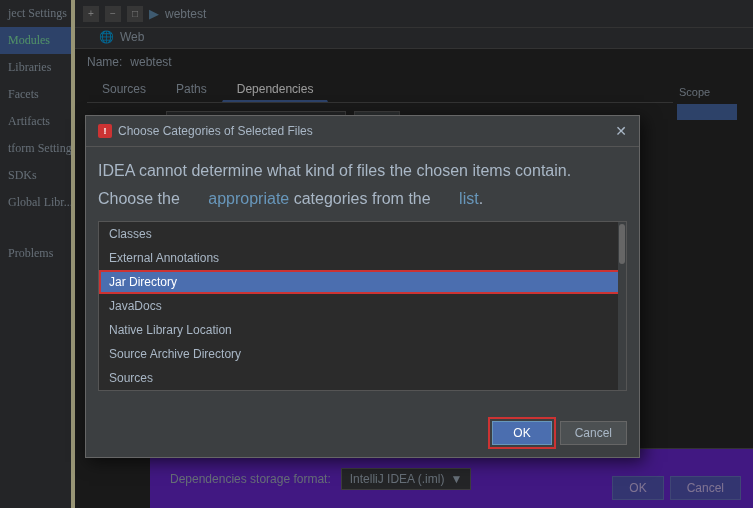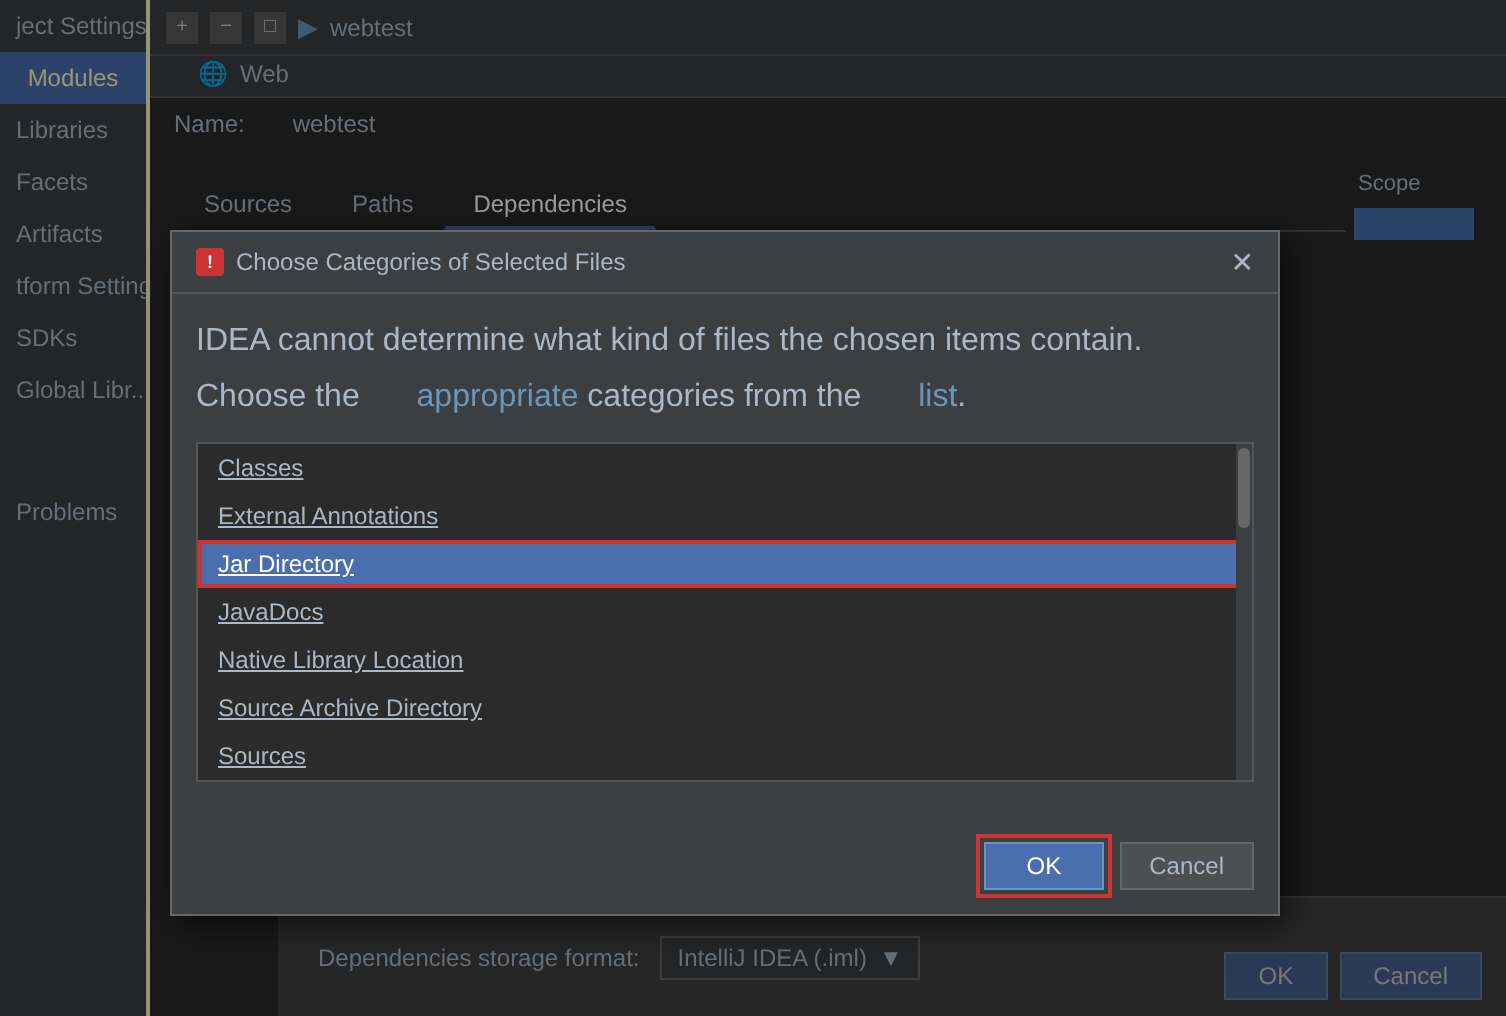--- a/index.html
+++ b/index.html
@@ -22,7 +22,8 @@
       width: 75px;
       height: 508px;
       background: #3c3f41;
-      border-right: 2px solid #fef9c3;
+      border-right: 4px solid #fef9c3;
+      font-family: Liberation Serif, serif;
     }
 
     .sidebar-item {

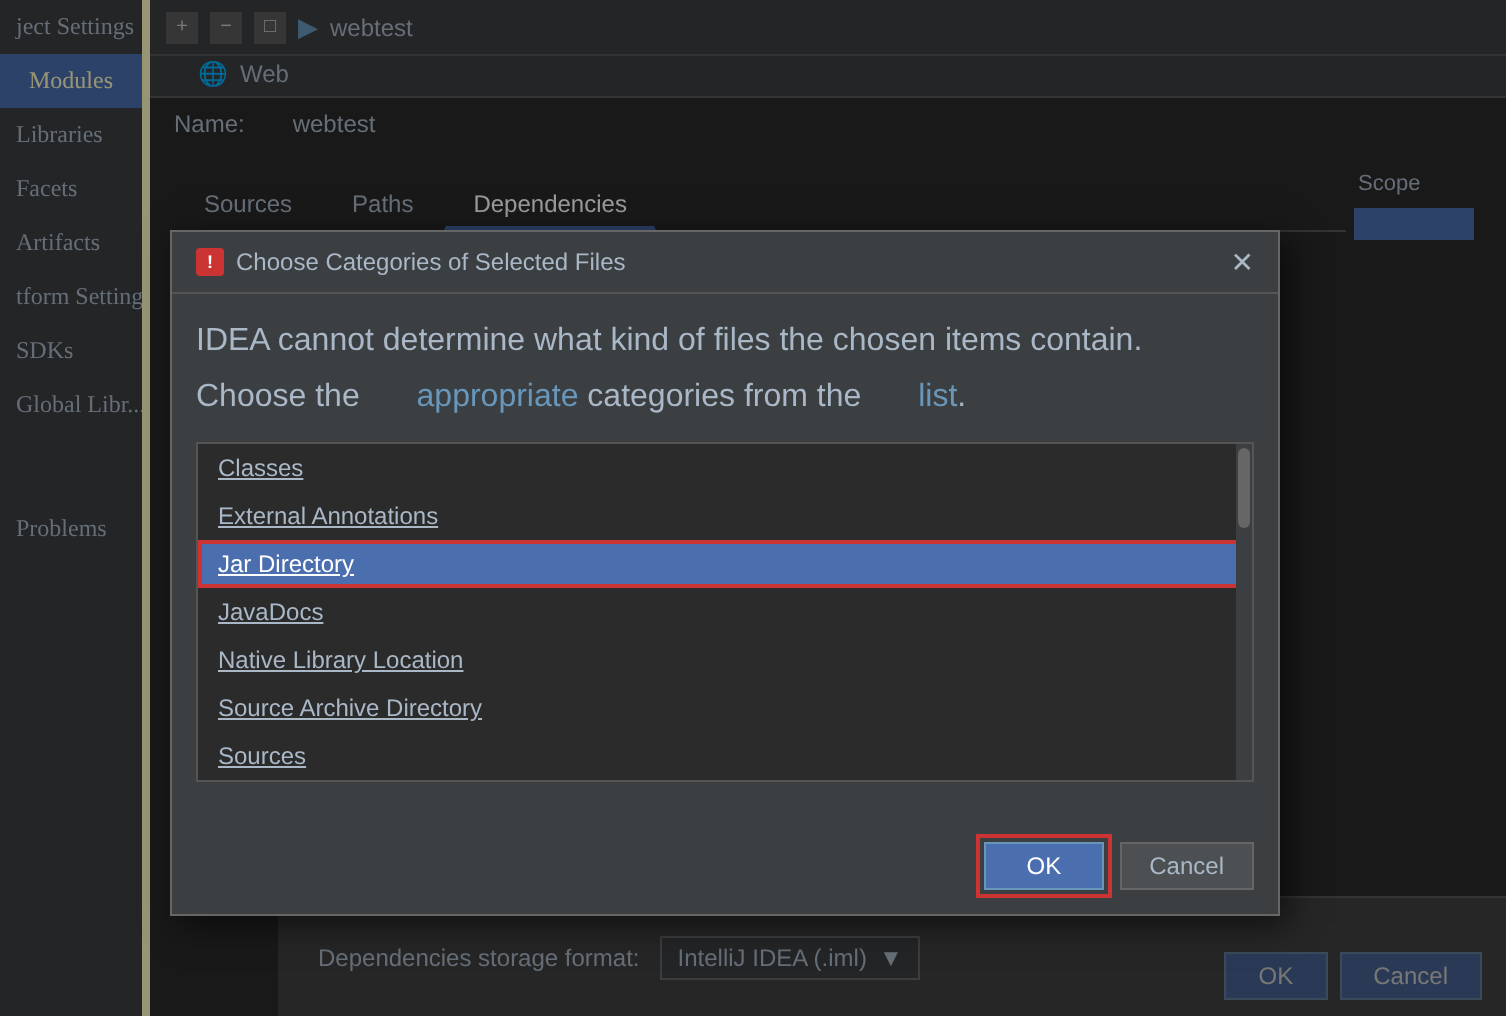--- a/index.html
+++ b/index.html
@@ -37,8 +37,7 @@
 
     .sidebar-item.active {
       background: #4b6eaf;
-      color: #fef9c3;
-      text-align: center;
+      color: #86efac;
     }
 
     

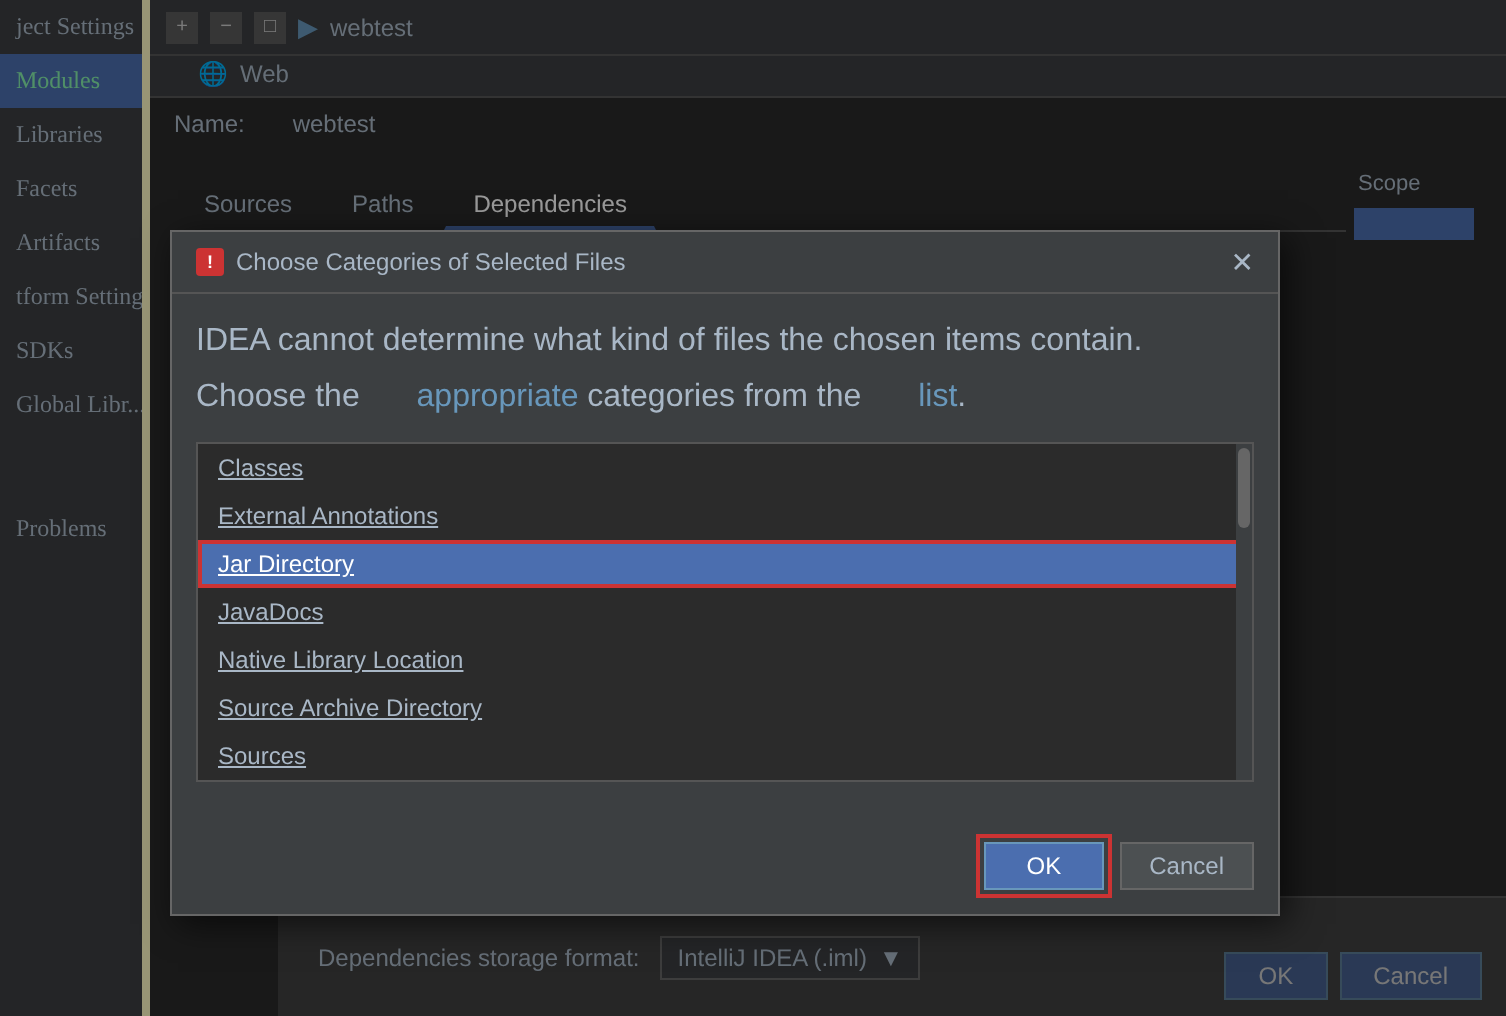--- a/index.html
+++ b/index.html
@@ -81,8 +81,8 @@
     .name-row {
       display: flex;
       align-items: flex-start;
-      gap: 24px;
-      margin-bottom: 21px;
+      gap: 8px;
+      margin-bottom: 8px;
     }
 
     .name-label {

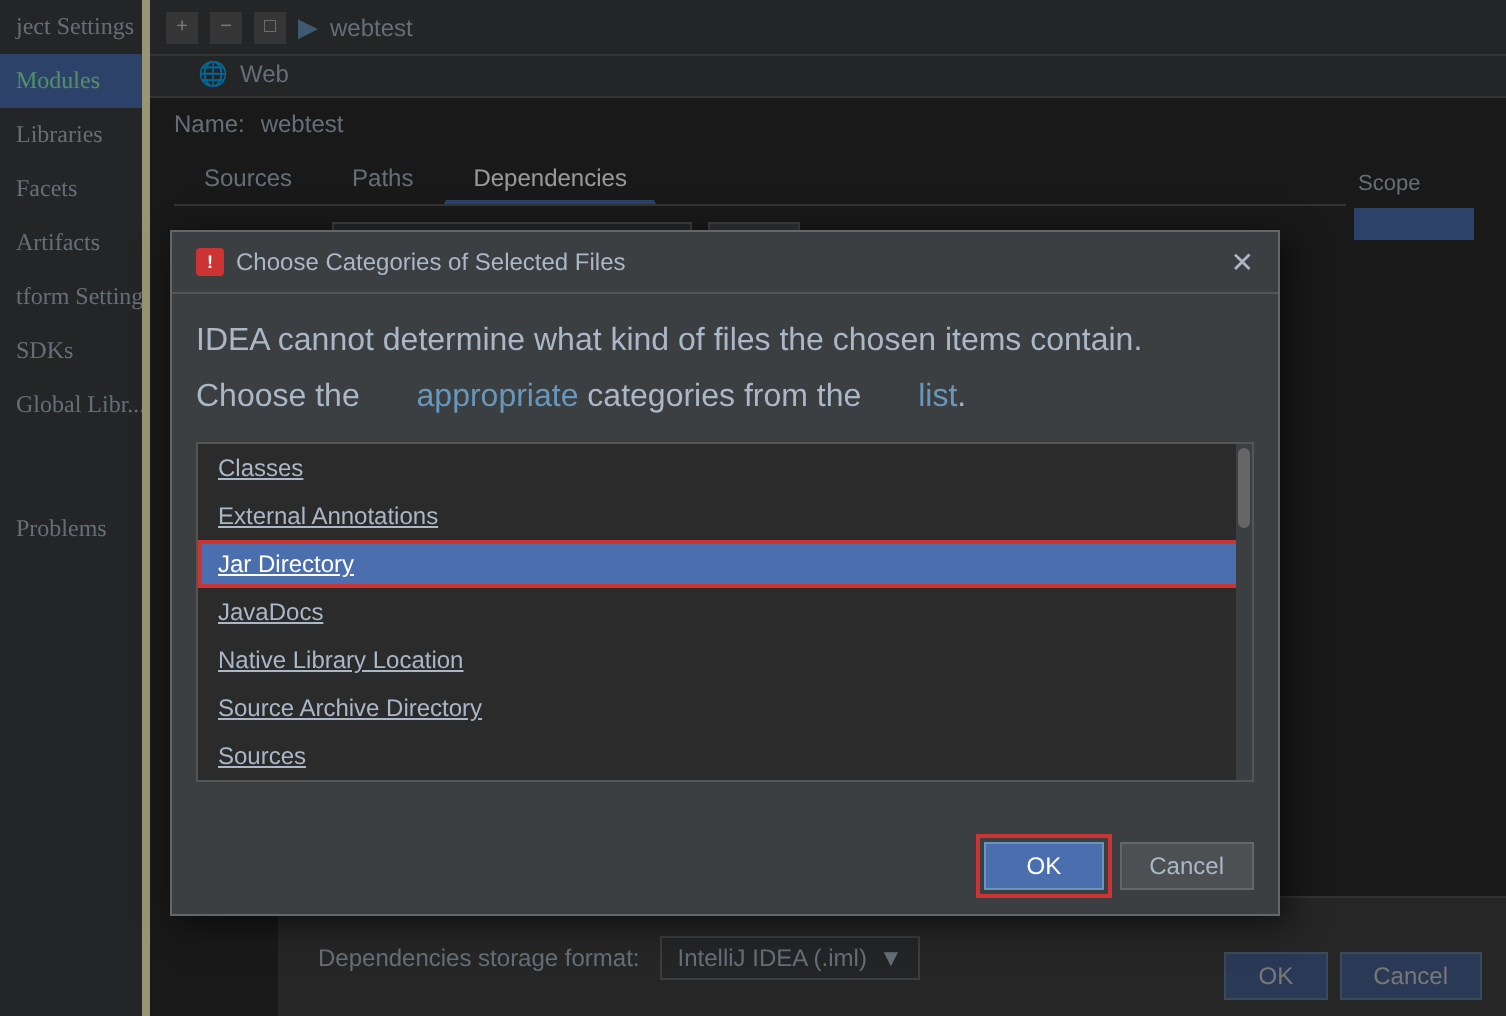--- a/index.html
+++ b/index.html
@@ -238,7 +238,6 @@
       font-size: 12px;
       color: #a9b7c6;
       cursor: pointer;
-      text-decoration: underline;
     }
 
     .category-item.selected {

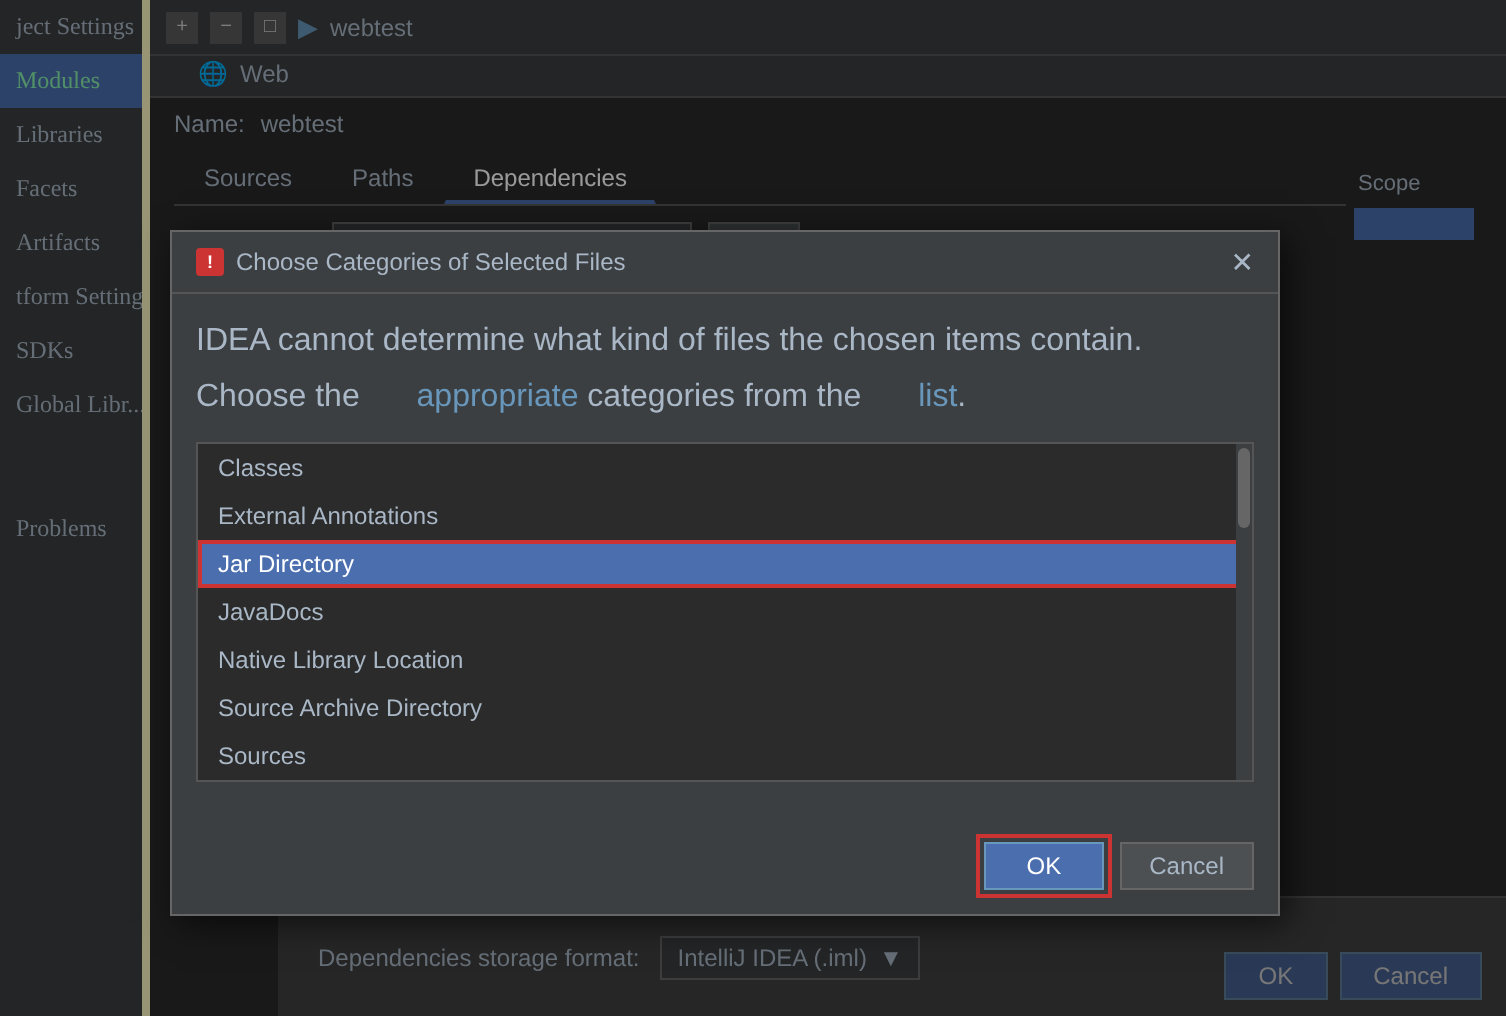--- a/index.html
+++ b/index.html
@@ -397,7 +397,7 @@
   <div class="sidebar-item">
     <span>Global Libr...</span>
   </div>
-  <div class="sidebar-item" style="margin-top: 35px;">
+  <div class="sidebar-item" style="margin-top: 24px;">
     <span>Problems</span>
   </div>
 </div>

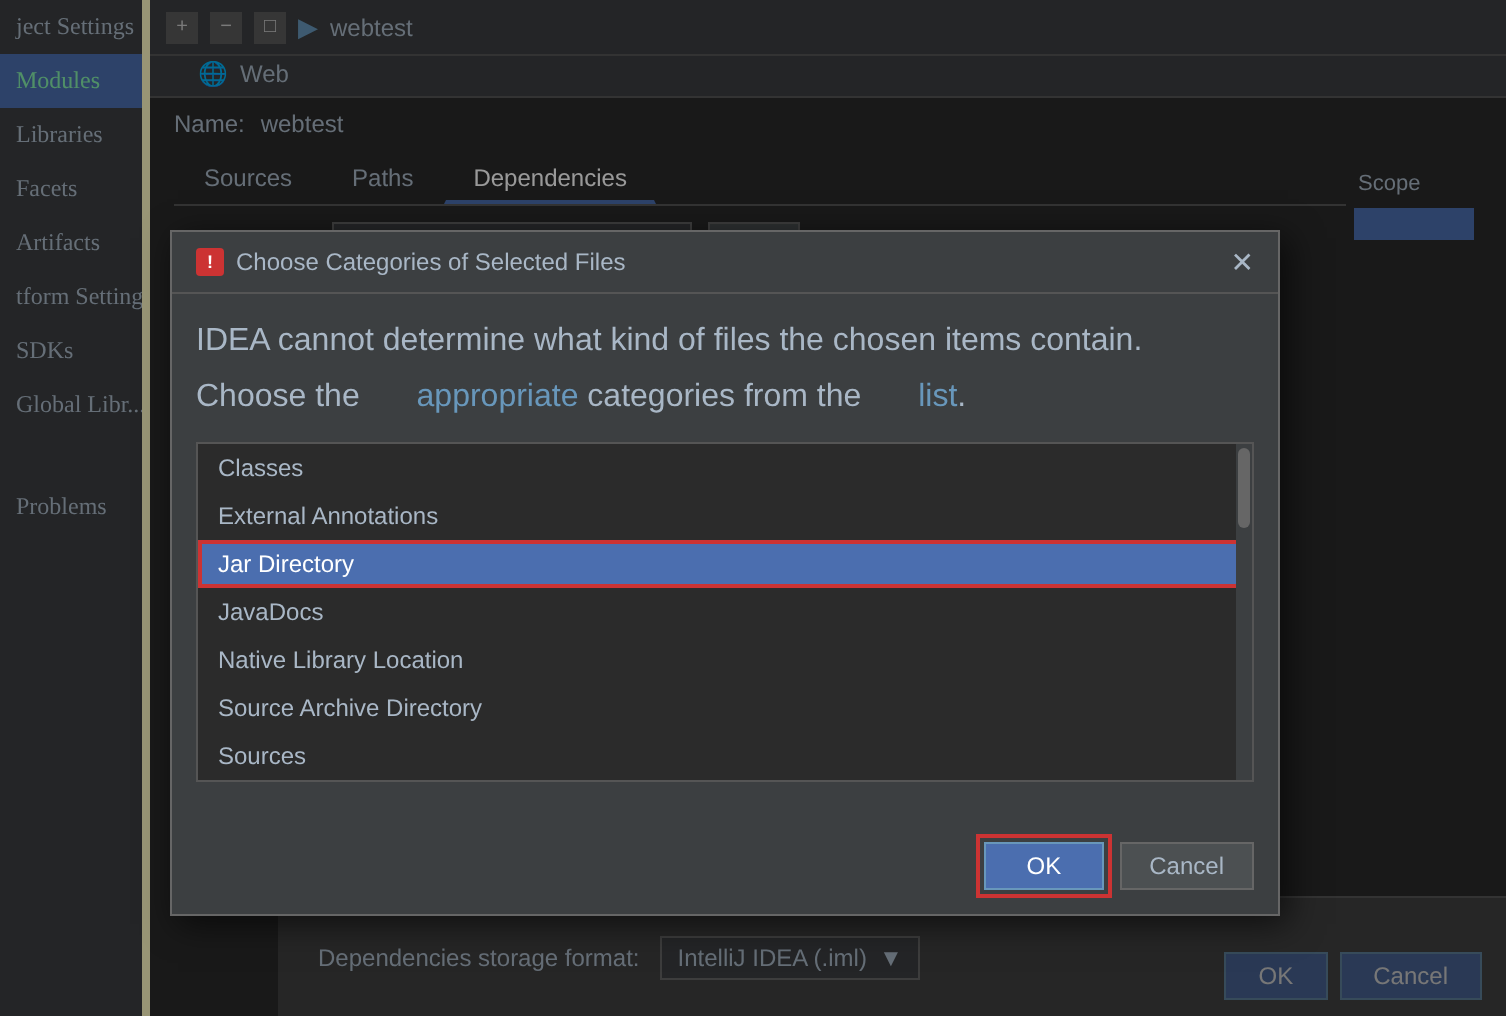--- a/index.html
+++ b/index.html
@@ -305,10 +305,10 @@
     .bottom-area {
       position: absolute;
       bottom: 0;
-      left: 64px;
+      left: 75px;
       right: 0;
       height: 60px;
-      background: #404040;
+      background: #6d28d9;
       border-top: 1px solid #555;
       display: flex;
       align-items: center;

